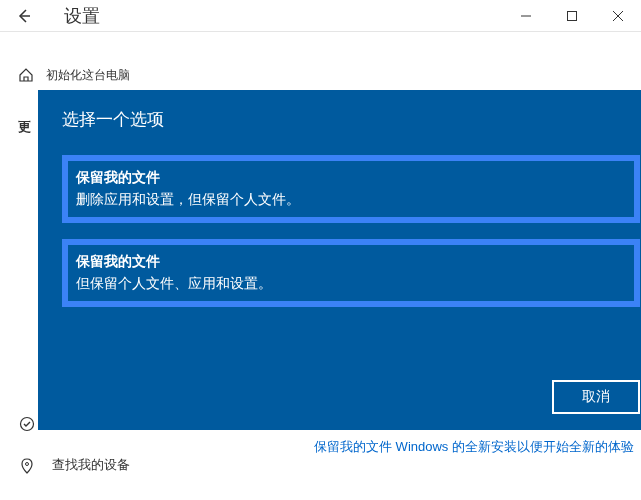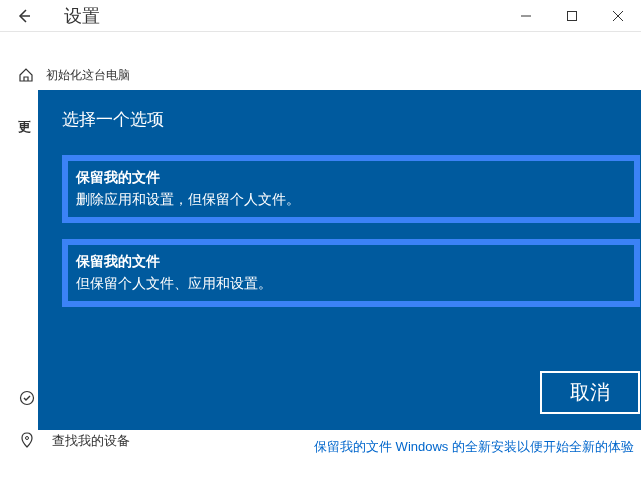--- a/index.html
+++ b/index.html
@@ -29,7 +29,7 @@
     .option-box { border: 6px solid #3b82f6; padding: 8px 8px; margin-bottom: 16px; cursor: pointer; }
     .option-title { font-size: 14px; font-weight: 600; margin-bottom: 4px; }
     .option-desc { font-size: 14px; }
-    .cancel-btn { position: absolute; right: 24px; bottom: 16px; border: 2px solid #fff; background: transparent; color: #fff; padding: 6px 28px; font-size: 20px; cursor: pointer; }
+    .cancel-btn { position: absolute; right: 24px; bottom: 16px; border: 2px solid #fff; background: transparent; color: #fff; padding: 6px 28px; font-size: 14px; cursor: pointer; }
     
     .home-icon svg, .back-btn svg, .wc-btn svg { display: block; }
     

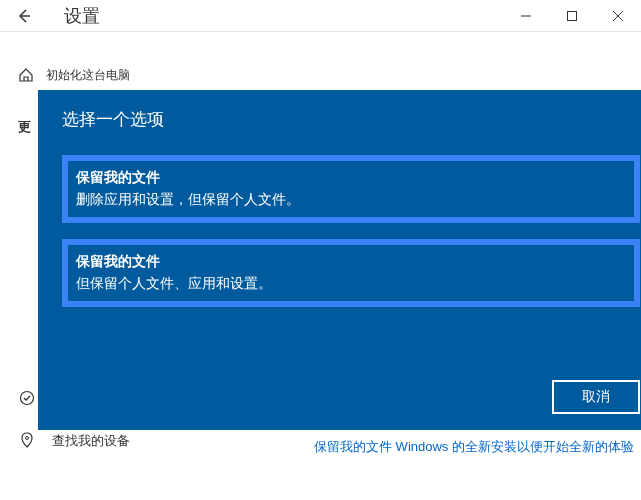--- a/index.html
+++ b/index.html
@@ -14,7 +14,7 @@
     
     .content { display: flex; height: calc(500px - 32px); }
     .sidebar { width: 290px; padding-left: 18px; padding-top: 28px; }
-    .sidebar-item { display: flex; align-items: flex-start; height: 42px; font-size: 13px; color: #333; gap: 16px; }
+    .sidebar-item { display: flex; align-items: flex-end; height: 42px; font-size: 13px; color: #333; gap: 16px; }
     .sidebar-item .icon { width: 18px; display: flex; justify-content: center; }
     
     .main { flex: 1; padding: 36px 0 0 24px; }

